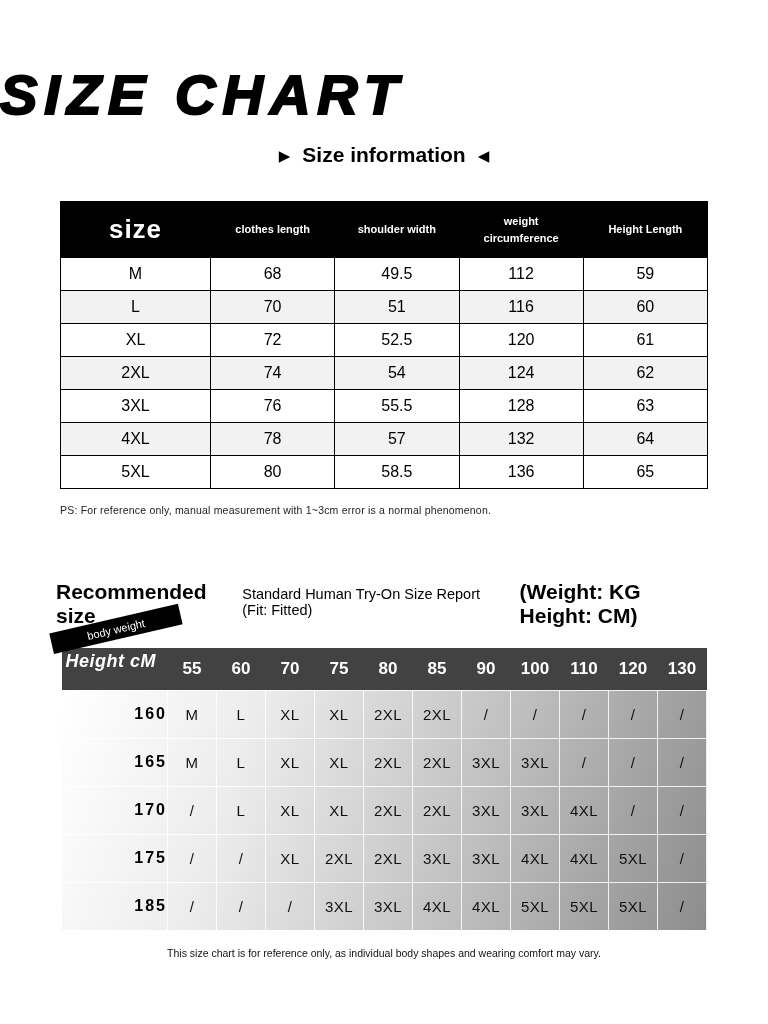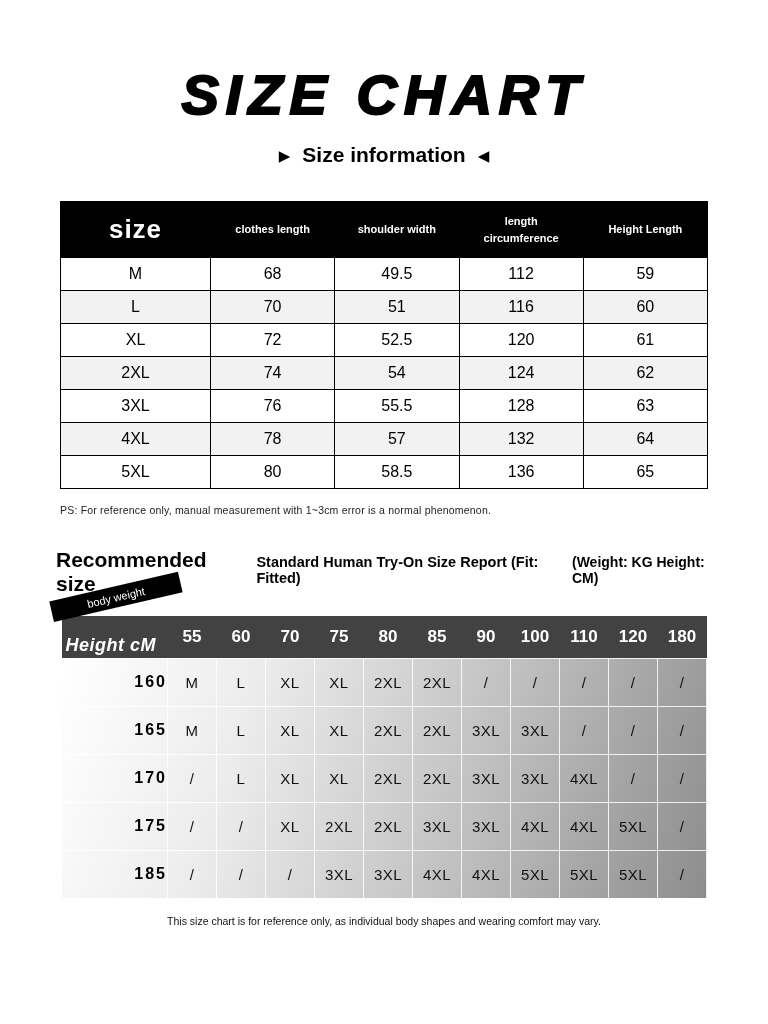--- a/index.html
+++ b/index.html
@@ -19,7 +19,7 @@
 
   
   .page-title {
-    margin-top: 62px; text-align: center;
+    margin-top: 62px; text-align: left;
     font-size: 56px; font-weight: bold; font-style: italic;
     letter-spacing: 7px; -webkit-text-stroke: 2.2px #000;
   }

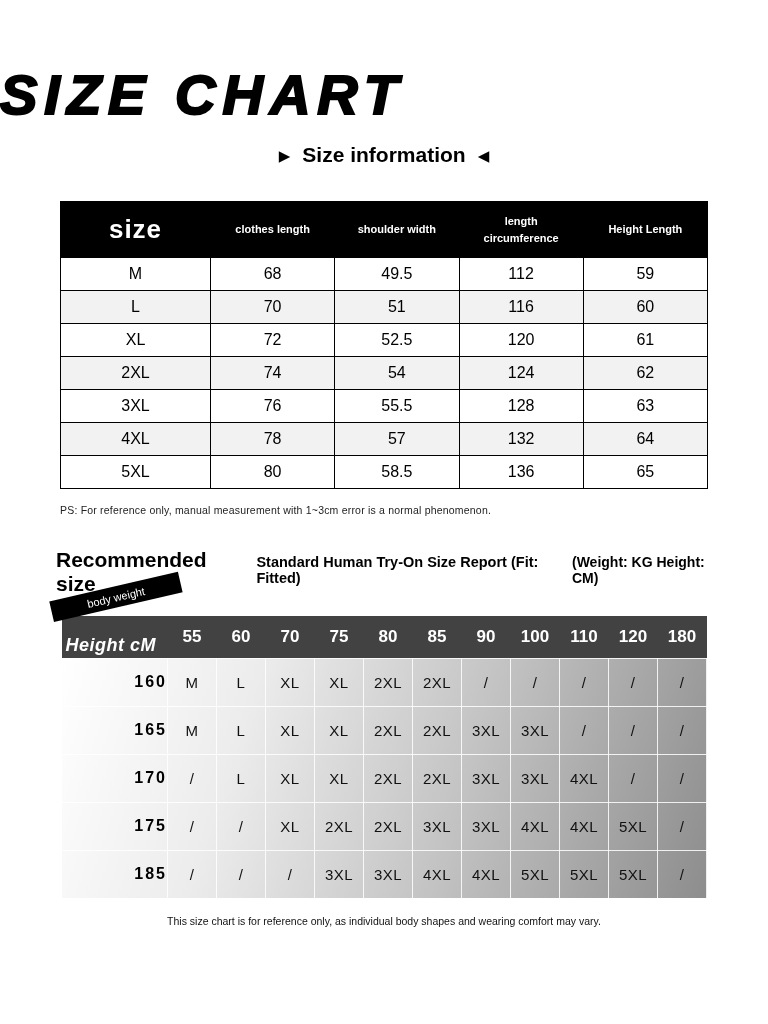--- a/index.html
+++ b/index.html
@@ -122,7 +122,7 @@
       <th class="size-corner">size</th>
       <th class="meas-col">clothes length</th>
       <th class="meas-col">shoulder width</th>
-      <th class="meas-col">length circumference</th>
+      <th class="meas-col">weight circumference</th>
       <th class="meas-col">Height Length</th>
     </tr>
   </thead>

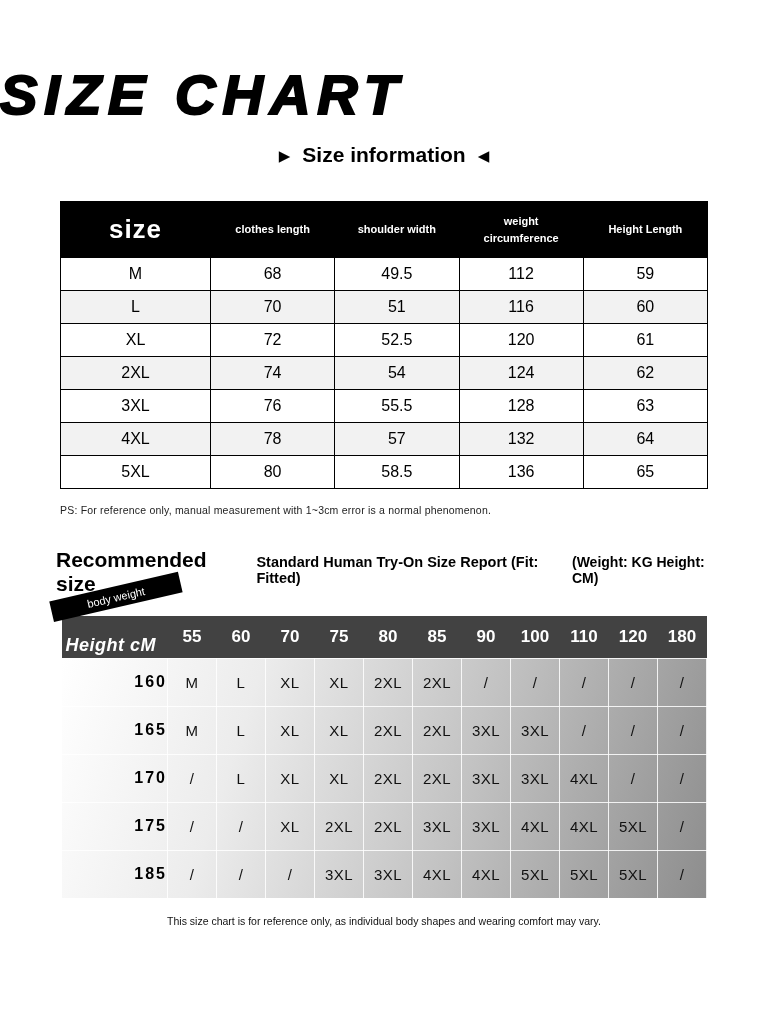--- a/index.html
+++ b/index.html
@@ -57,7 +57,7 @@
     display: flex; align-items: baseline; justify-content: space-between; gap: 32px;
   }
   .rec-title { font-size: 21px; font-weight: bold; }
-  .rec-subtitle { font-size: 14.5px; font-weight: bold; }
+  .rec-subtitle { font-size: 14.5px; font-weight: normal; }
   .rec-units { font-size: 14px; font-weight: bold; }
 
   

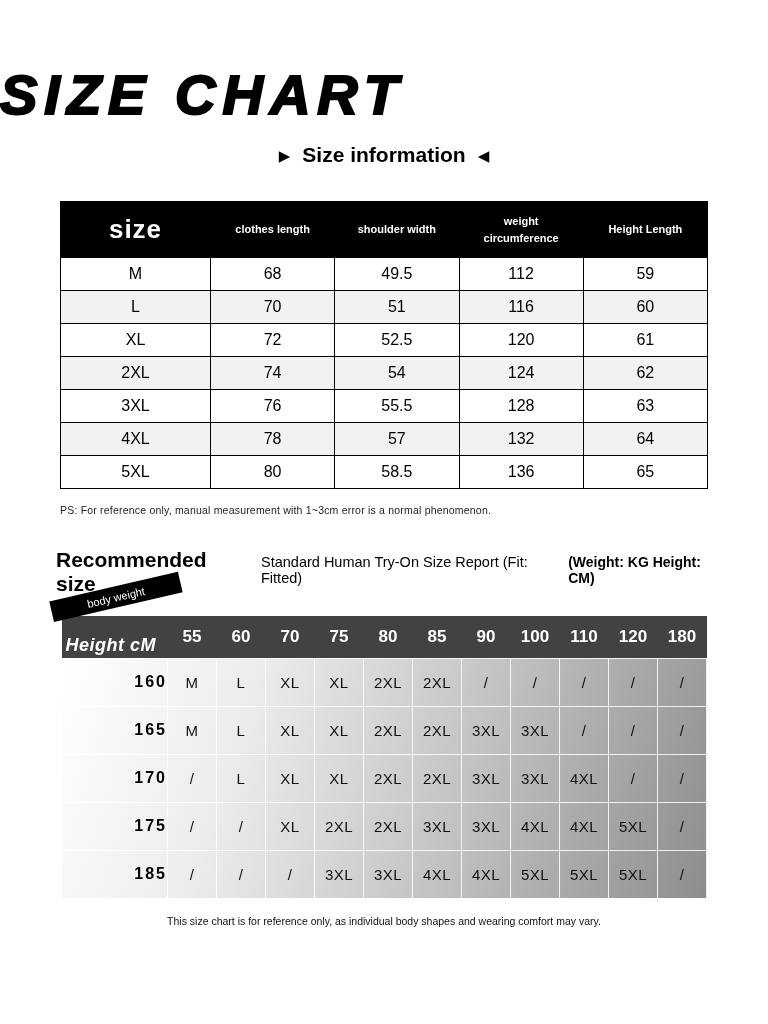--- a/index.html
+++ b/index.html
@@ -58,7 +58,7 @@
   }
   .rec-title { font-size: 21px; font-weight: bold; }
   .rec-subtitle { font-size: 14.5px; font-weight: normal; }
-  .rec-units { font-size: 14px; font-weight: bold; }
+  .rec-units { font-size: 21px; font-weight: bold; margin-top: 32px; }
 
   
   .rec-wrap { width: 646px; margin: 20px auto 0; position: relative; }

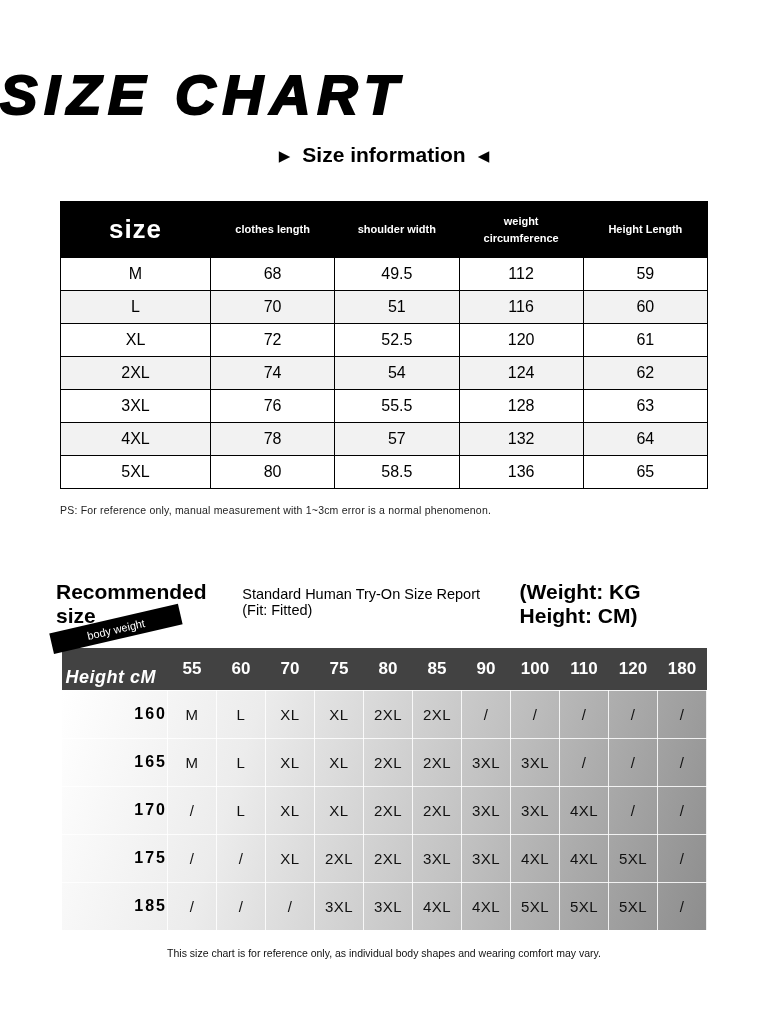--- a/index.html
+++ b/index.html
@@ -77,7 +77,7 @@
     color: #fff; font-size: 11px; font-weight: normal; z-index: 3;
   }
   .height-label {
-    position: absolute; left: 4px; bottom: 2px;
+    position: absolute; left: 4px; bottom: 18px;
     font-size: 18px; font-weight: bold; font-style: italic; color: #fff;
     letter-spacing: .5px;
   }

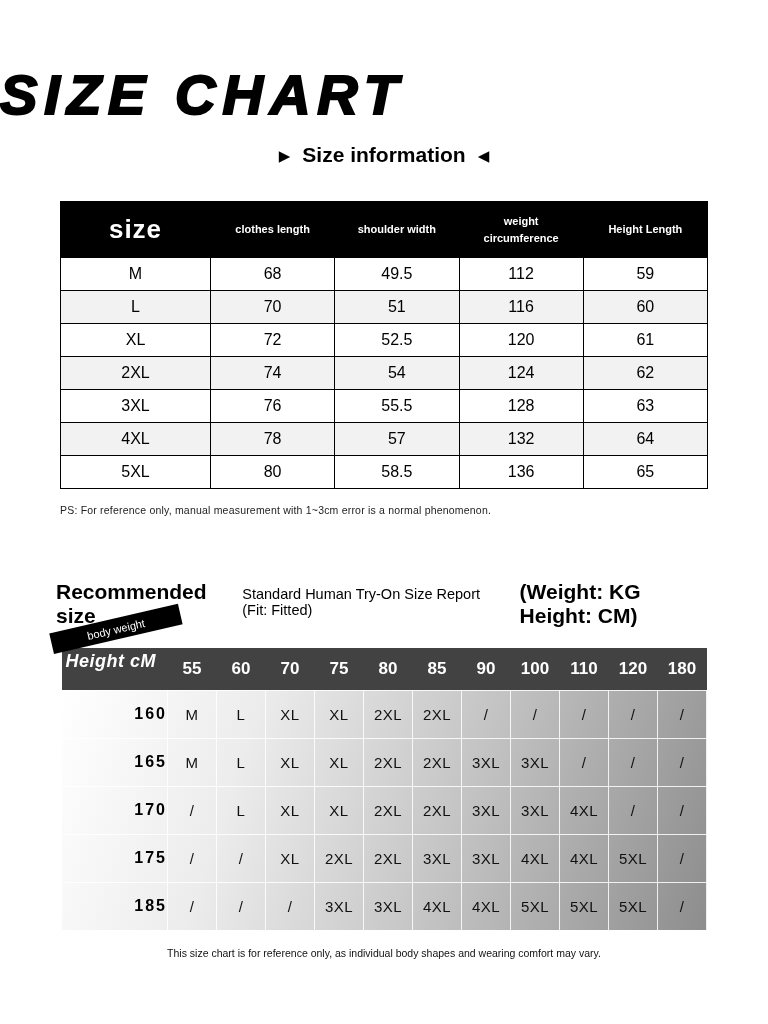--- a/index.html
+++ b/index.html
@@ -207,7 +207,7 @@
           <th>100</th>
           <th>110</th>
           <th>120</th>
-          <th>180</th>
+          <th>130</th>
         </tr>
     </thead>
     <tbody>

